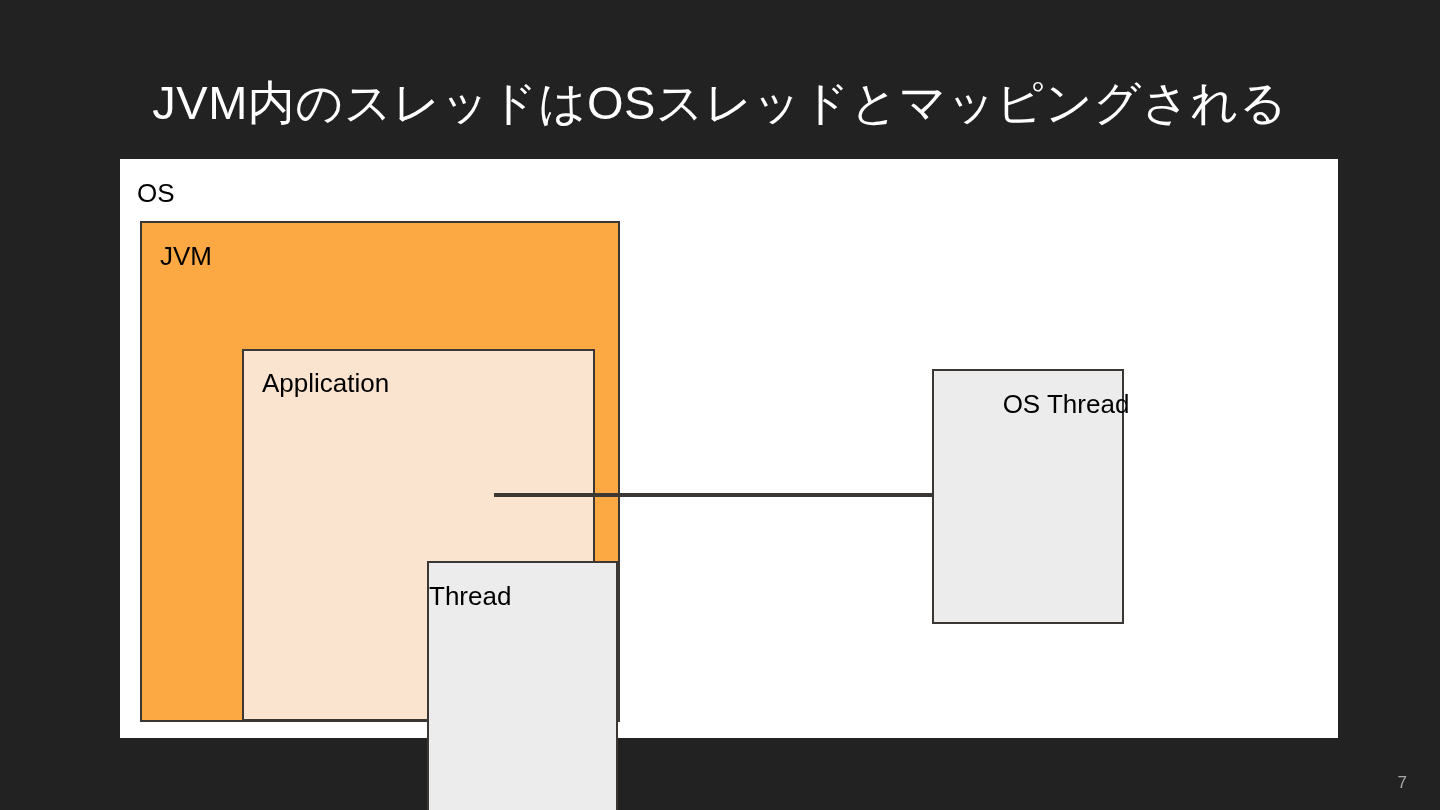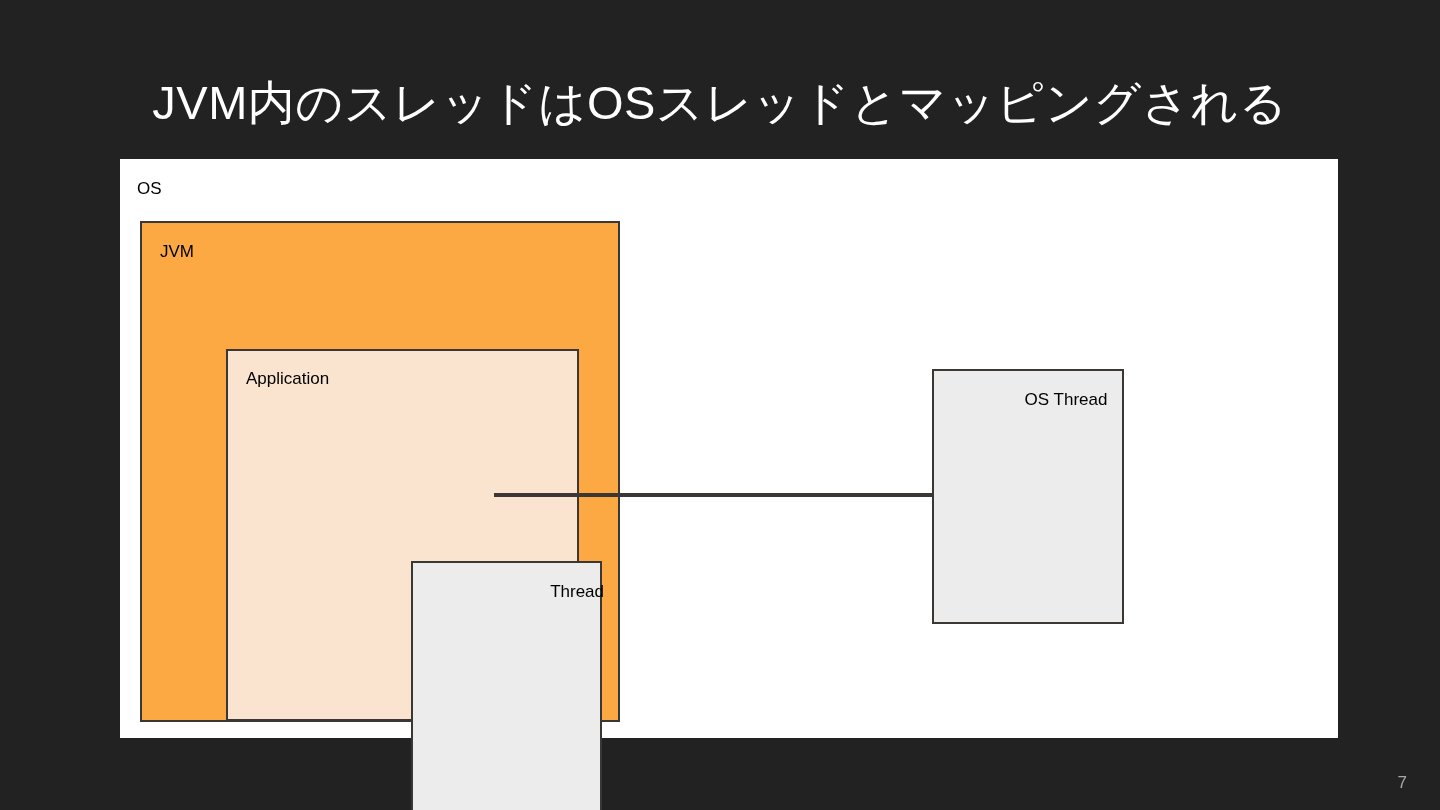--- a/index.html
+++ b/index.html
@@ -49,7 +49,7 @@
     position: absolute;
     white-space: nowrap;
     color: #000000;
-    font-size: 17px;
+    font-size: 26px;
     line-height: 1;
   }
 

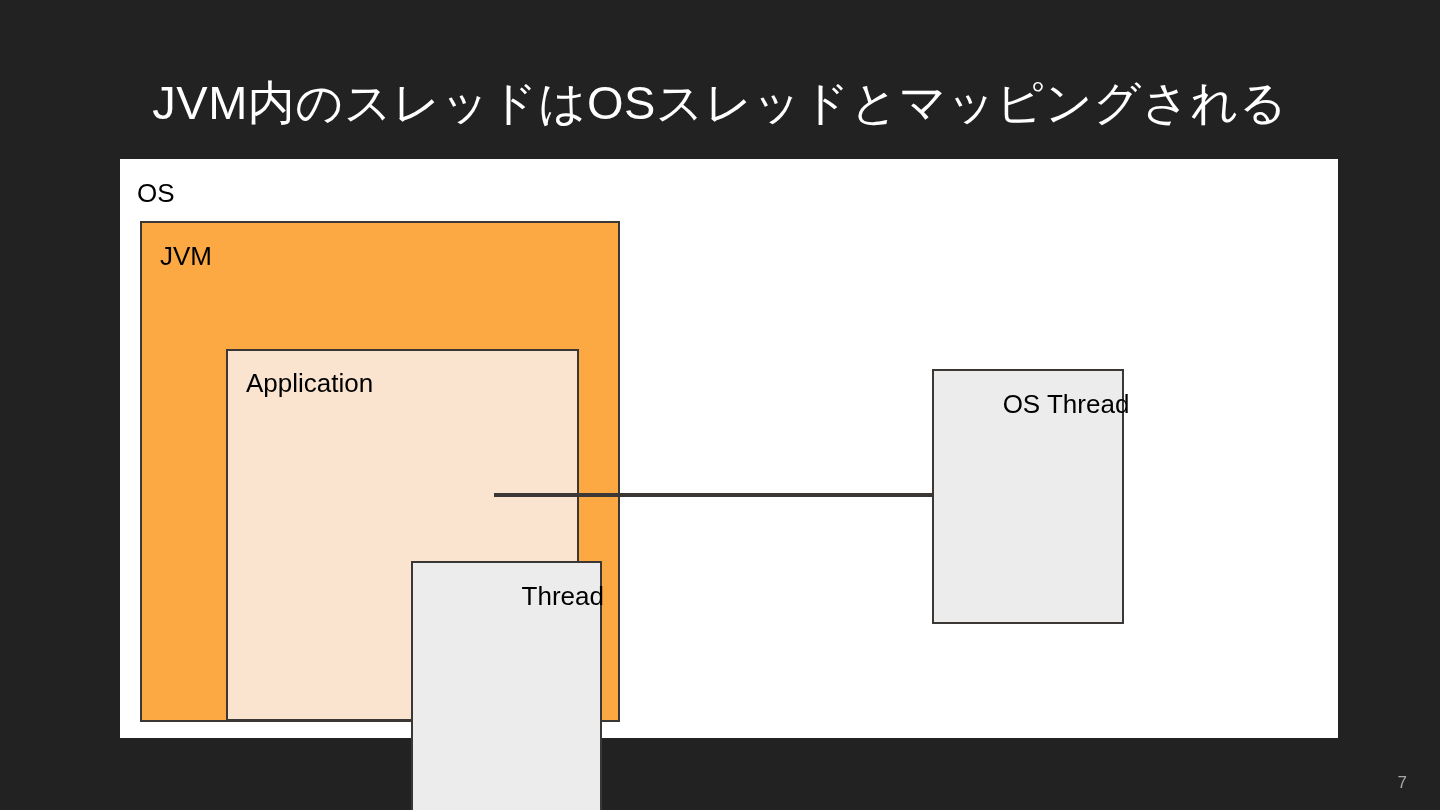--- a/index.html
+++ b/index.html
@@ -82,7 +82,7 @@
 
   
   .box-app {
-    left: 84px;
+    left: 100px;
     top: 126px;
     width: 353px;
     height: 372px;

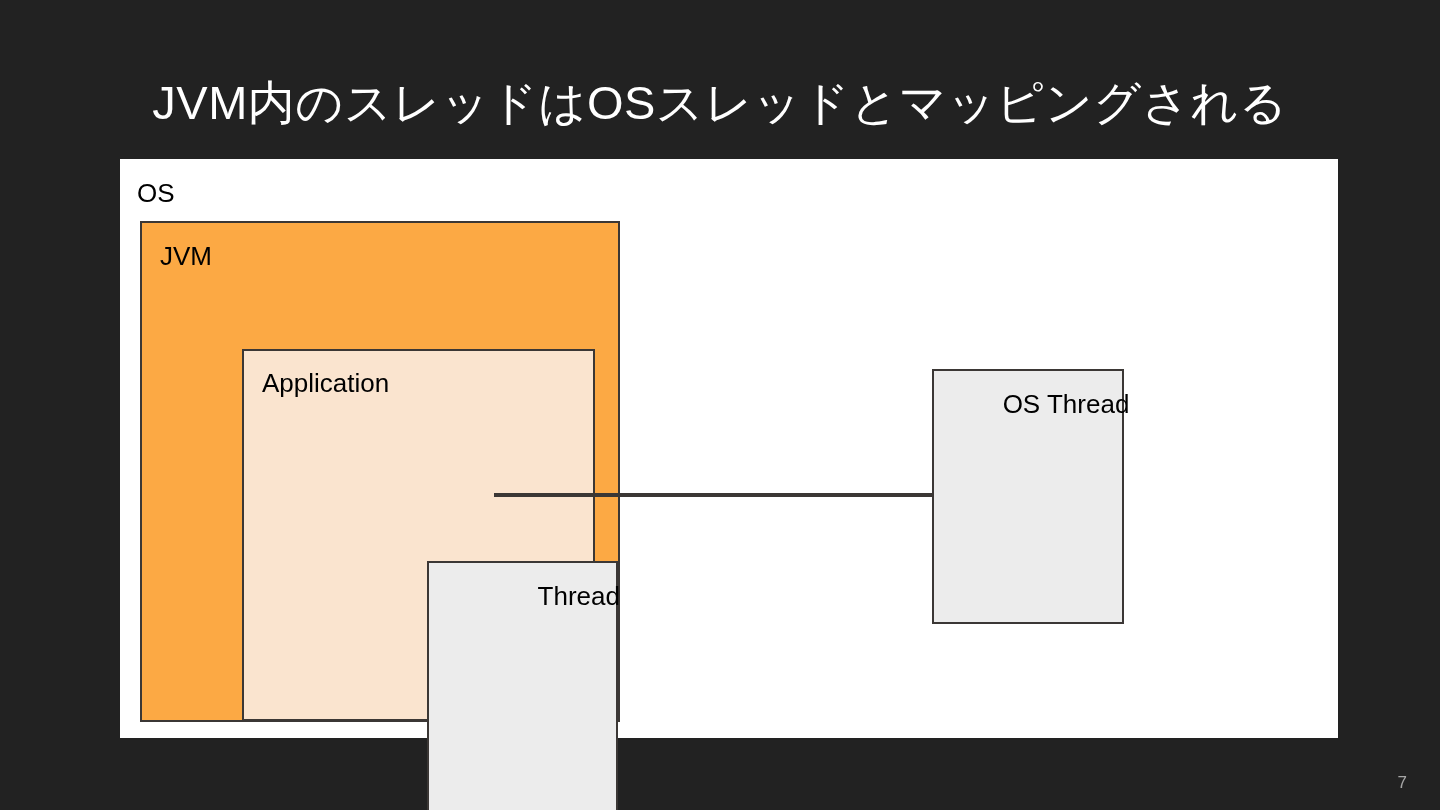--- a/index.html
+++ b/index.html
@@ -105,7 +105,7 @@
     left: 0;
     top: 20px;
     width: 191px;
-    text-align: right;
+    text-align: left;
   }
 
   

